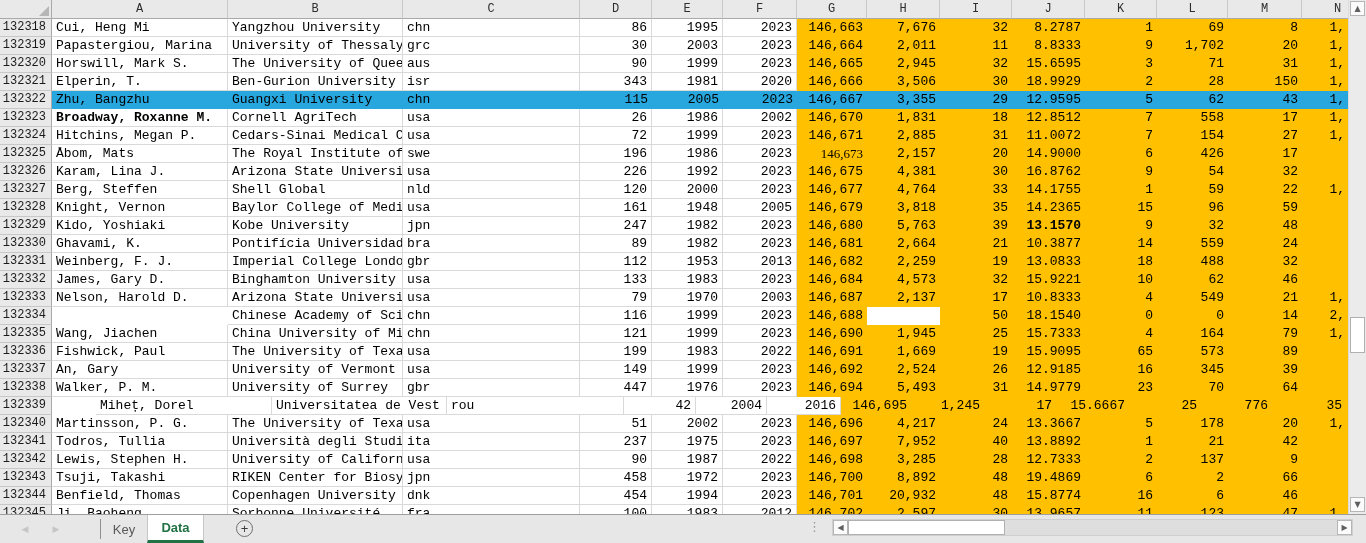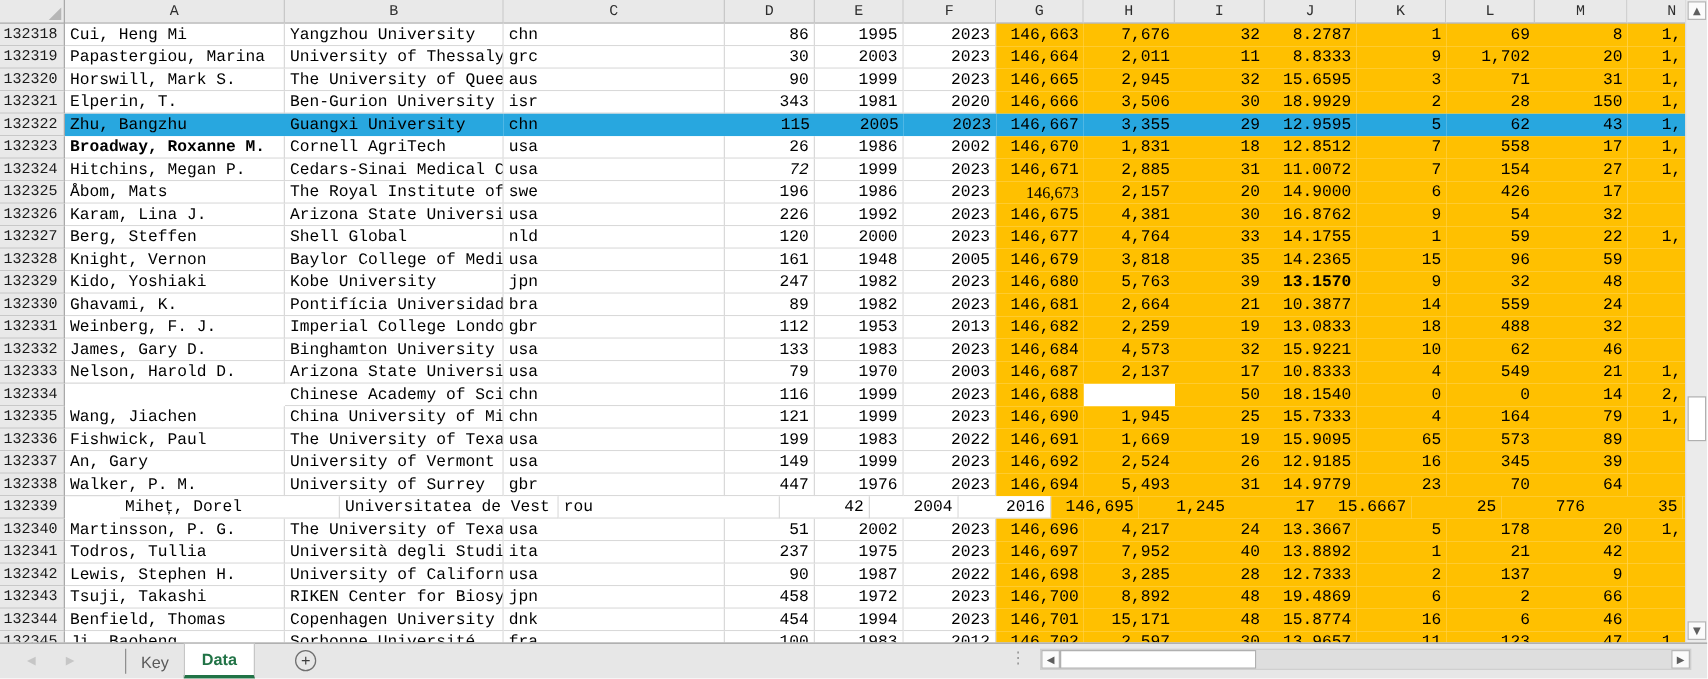--- a/index.html
+++ b/index.html
@@ -190,7 +190,7 @@
         <div class="cell col-A left plain" style="width: 176px;">Hitchins, Megan P.</div>
         <div class="cell col-B left plain" style="width: 175px;">Cedars-Sinai Medical C</div>
         <div class="cell col-C left plain" style="width: 177px;">usa</div>
-        <div class="cell col-D right plain" style="width: 72px; font-style: italic;">72</div>
+        <div class="cell col-D right plain" style="width: 72px;">72</div>
         <div class="cell col-E right plain" style="width: 71px;">1999</div>
         <div class="cell col-F right plain" style="width: 74px;">2023</div>
         <div class="cell col-G right orange" style="width: 70px;">146,671</div>

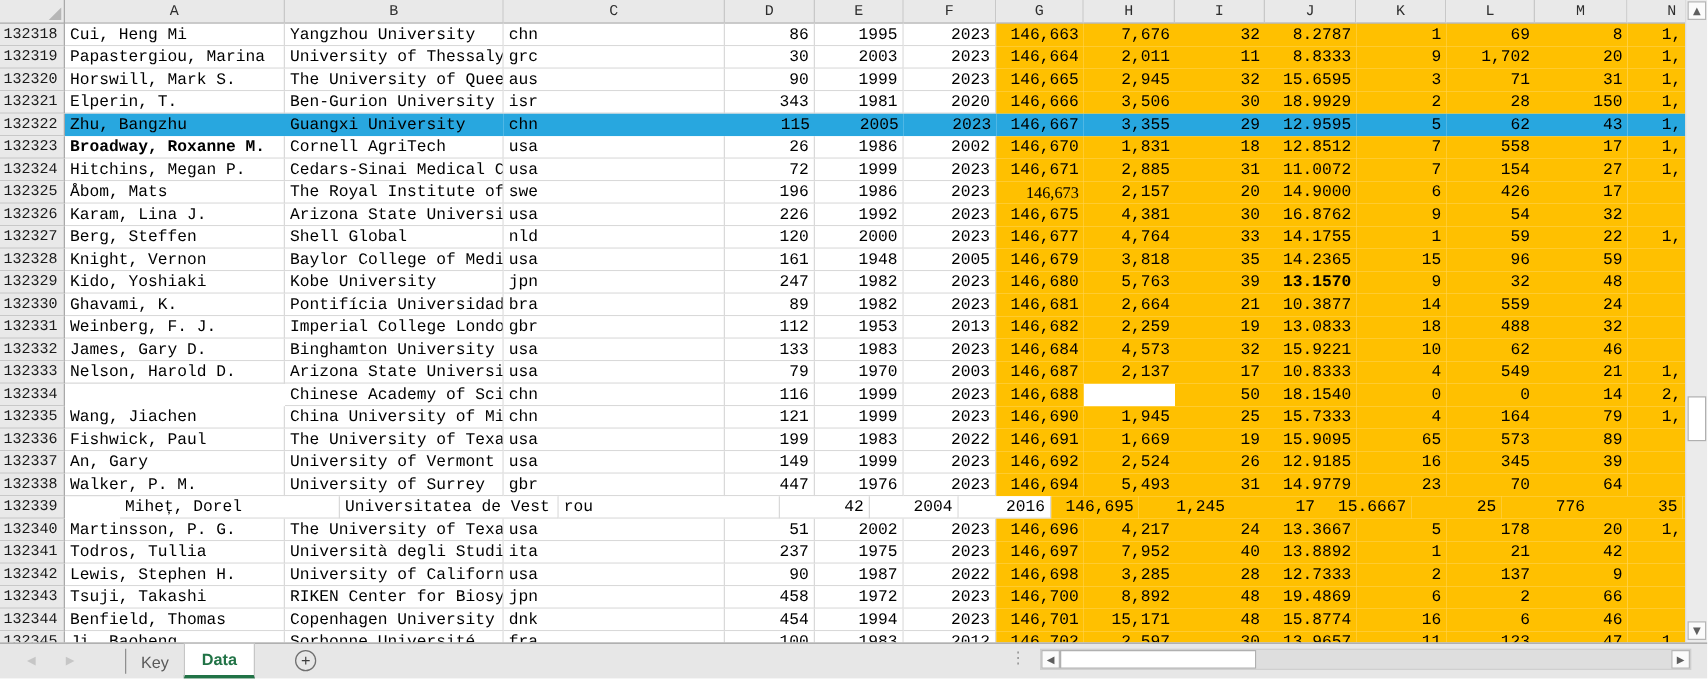--- a/index.html
+++ b/index.html
@@ -534,7 +534,7 @@
         <div class="cell col-E right plain" style="width: 71px;">1994</div>
         <div class="cell col-F right plain" style="width: 74px;">2023</div>
         <div class="cell col-G right orange" style="width: 70px;">146,701</div>
-        <div class="cell col-H right orange" style="width: 73px;">15,171</div>
+        <div class="cell col-H right orange" style="width: 73px;">20,932</div>
         <div class="cell col-I right orange" style="width: 72px;">48</div>
         <div class="cell col-J right orange" style="width: 73px;">15.8774</div>
         <div class="cell col-K right orange" style="width: 72px;">16</div>

